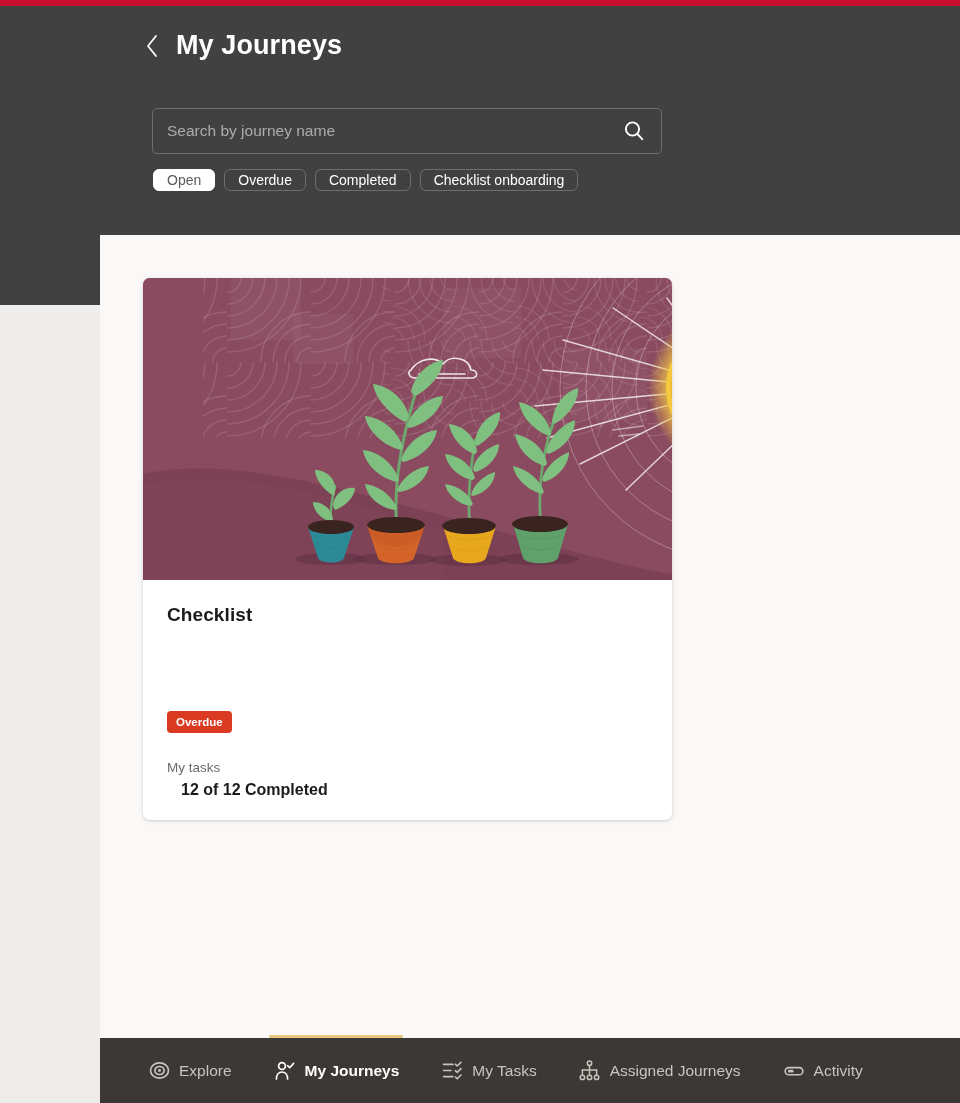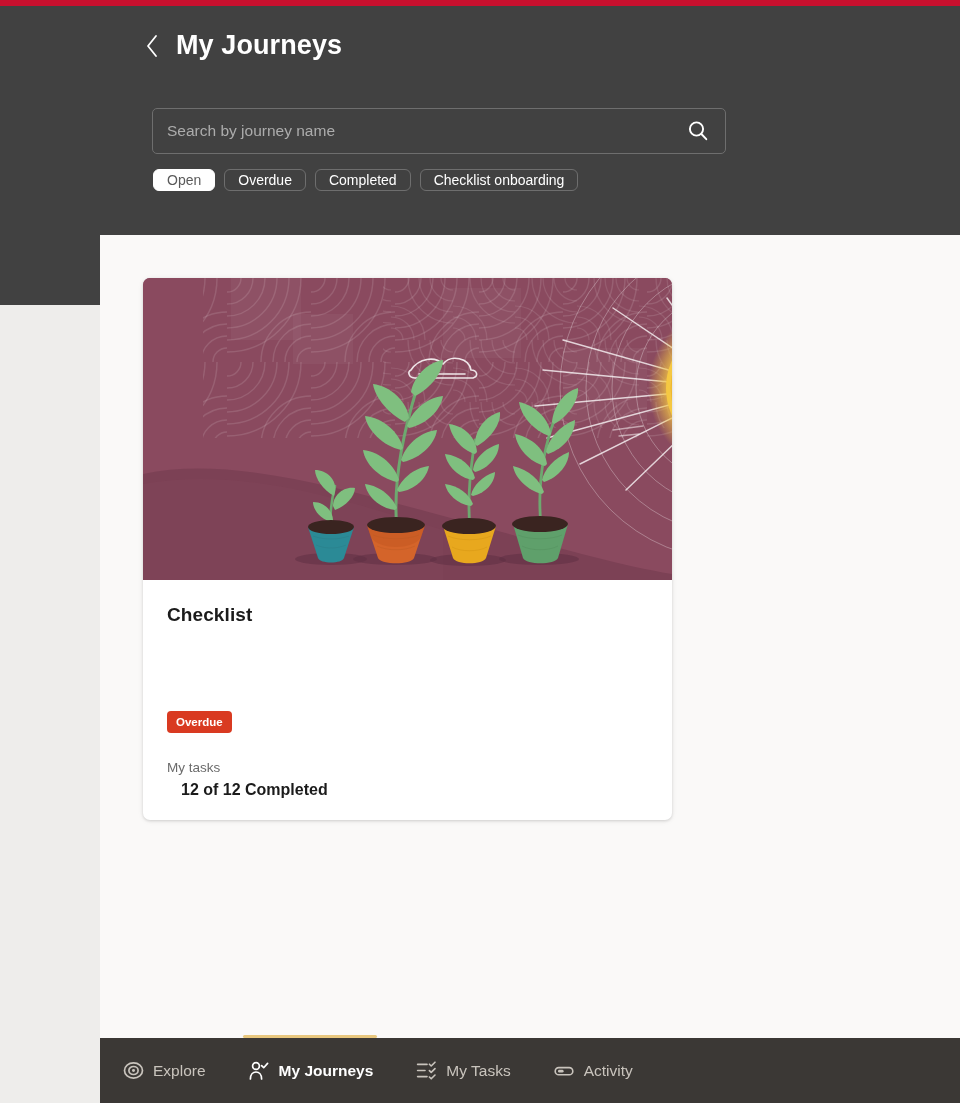--- a/index.html
+++ b/index.html
@@ -76,7 +76,7 @@
   .search-box {
     position: absolute;
     top: 108px; left: 152px;
-    width: 574px; height: 46px;
+    width: 510px; height: 46px;
     border: 1px solid #6E6E6E;
     border-radius: 5px;
     background: transparent;

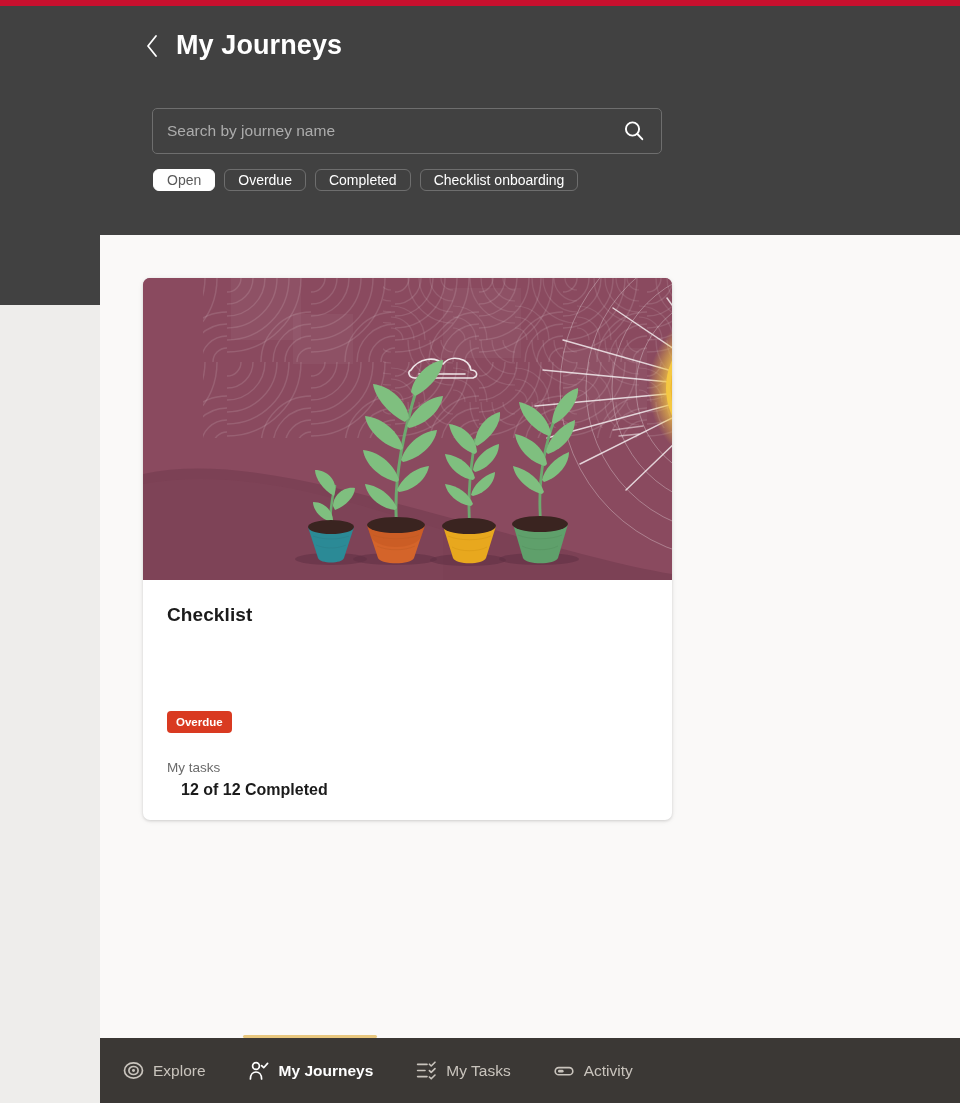--- a/index.html
+++ b/index.html
@@ -200,7 +200,7 @@
     background: #3B3835;
     display: flex;
     align-items: center;
-    padding-left: 18px;
+    padding-left: 44px;
     gap: 34px;
     z-index: 25;
   }

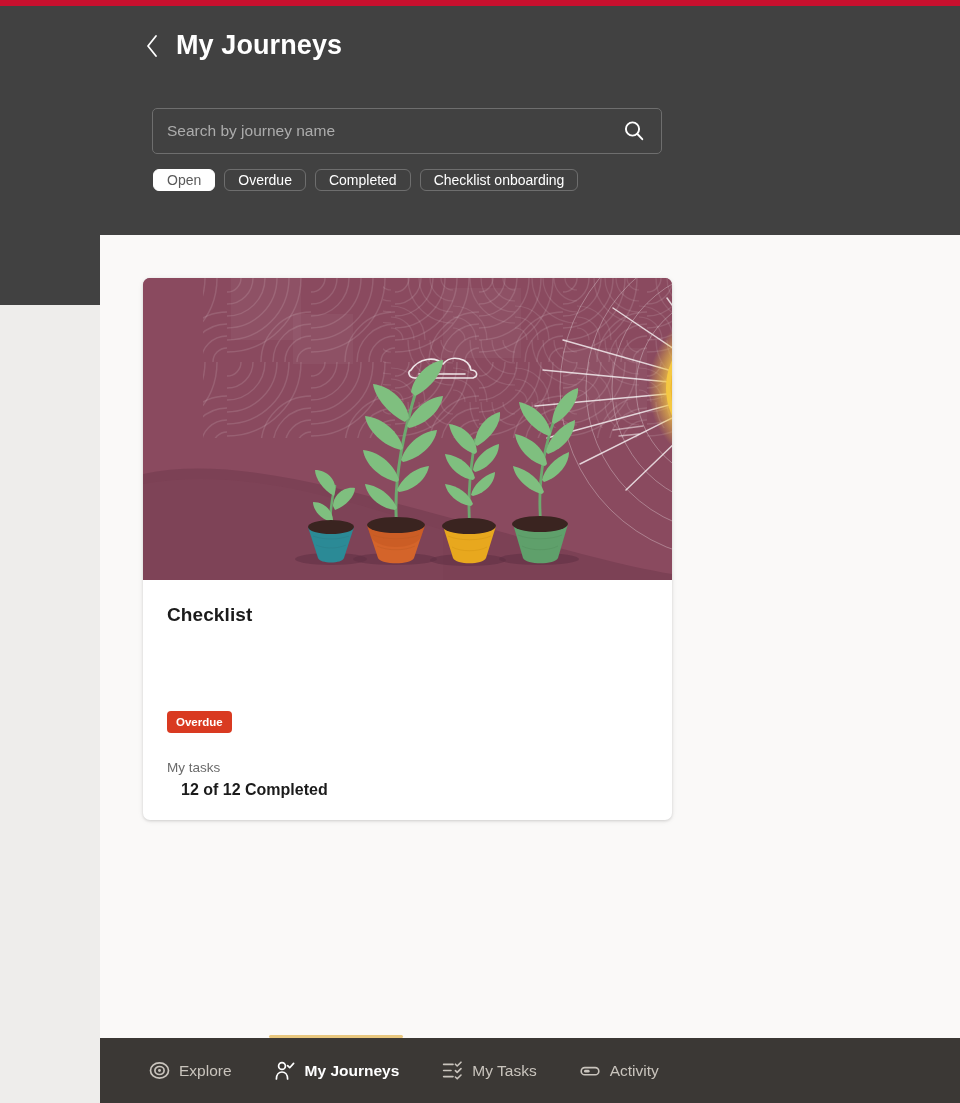--- a/index.html
+++ b/index.html
@@ -501,6 +501,25 @@
     <span class="nav-label">My Tasks</span>
   </div>
 
+  <div class="nav-item">
+
+    <span class="nav-icon">
+      <svg width="21" height="21" viewBox="0 0 21 21" fill="none">
+        <circle cx="10.5" cy="3.2" r="2.2" stroke="#C9C4BD" stroke-width="1.5"></circle>
+        <circle cx="3.4" cy="17.4" r="2.2" stroke="#C9C4BD" stroke-width="1.5"></circle>
+        <circle cx="10.5" cy="17.4" r="2.2" stroke="#C9C4BD" stroke-width="1.5"></circle>
+        <circle cx="17.6" cy="17.4" r="2.2" stroke="#C9C4BD" stroke-width="1.5"></circle>
+        <g stroke="#C9C4BD" stroke-width="1.5" stroke-linecap="round">
+          <line x1="10.5" y1="5.4" x2="10.5" y2="10"></line>
+          <line x1="3.4" y1="10" x2="17.6" y2="10"></line>
+          <line x1="3.4" y1="10" x2="3.4" y2="15.2"></line>
+          <line x1="10.5" y1="10" x2="10.5" y2="15.2"></line>
+          <line x1="17.6" y1="10" x2="17.6" y2="15.2"></line>
+        </g>
+      </svg>
+    </span>
+    <span class="nav-label">Assigned Journeys</span>
+  </div>
 
   <div class="nav-item">
 

